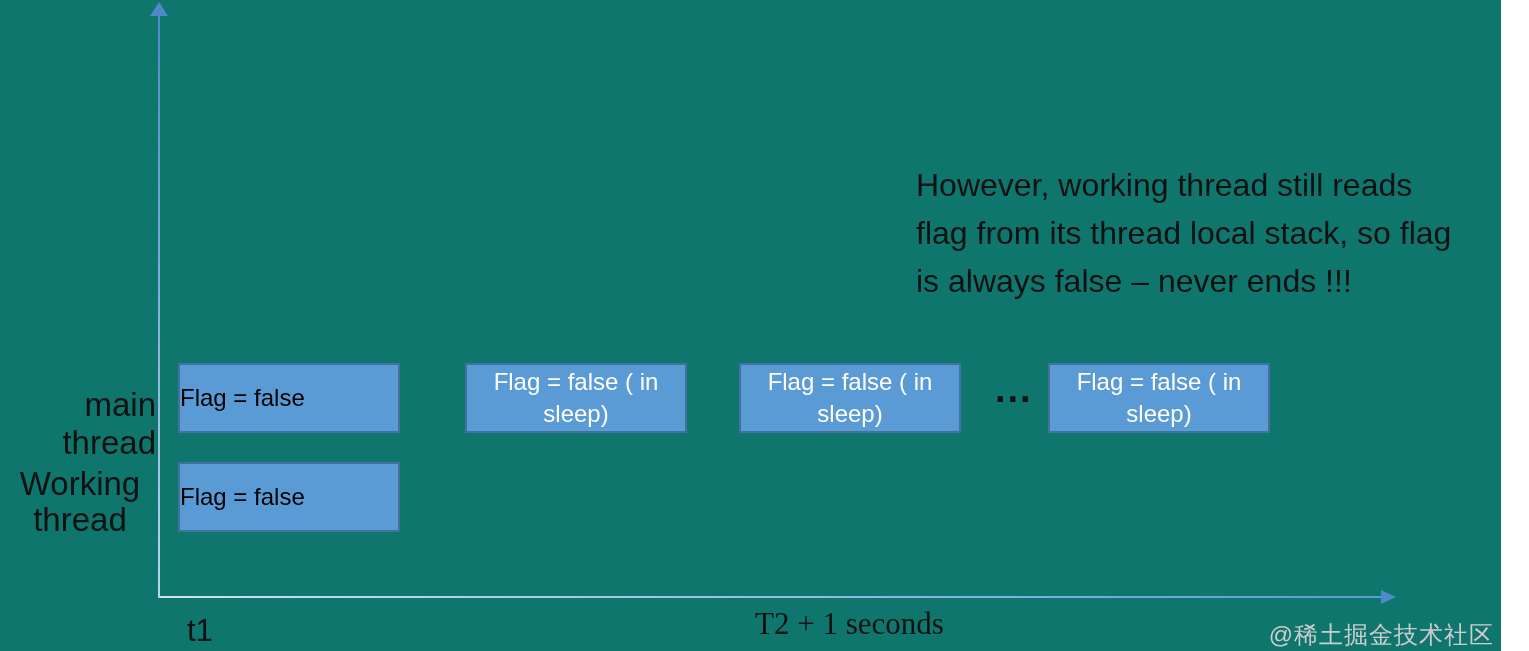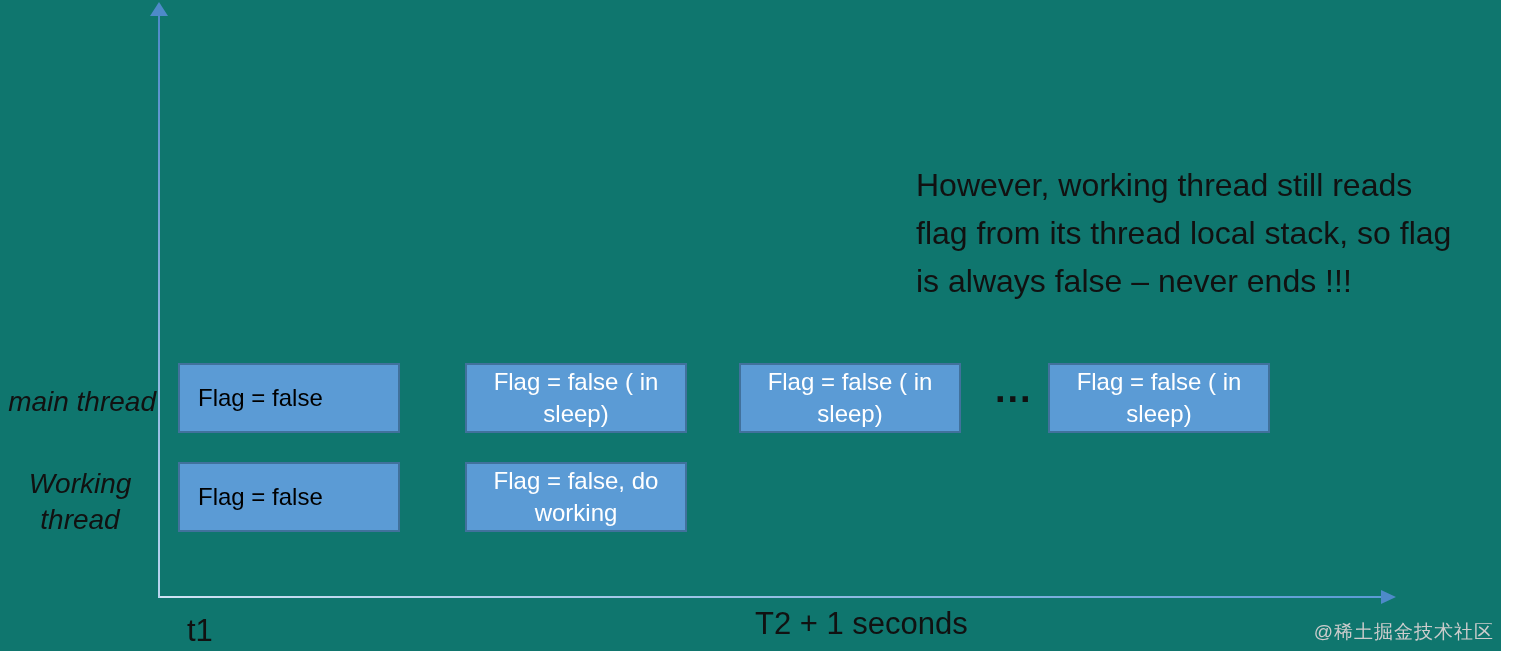--- a/index.html
+++ b/index.html
@@ -58,8 +58,7 @@
   .row-label {
     position: absolute;
     color: #111111;
-    font-size: 28px;
-    font-style: italic;
+    font-size: 33px;
   }
   .label-main {
     left: 0; top: 386px;

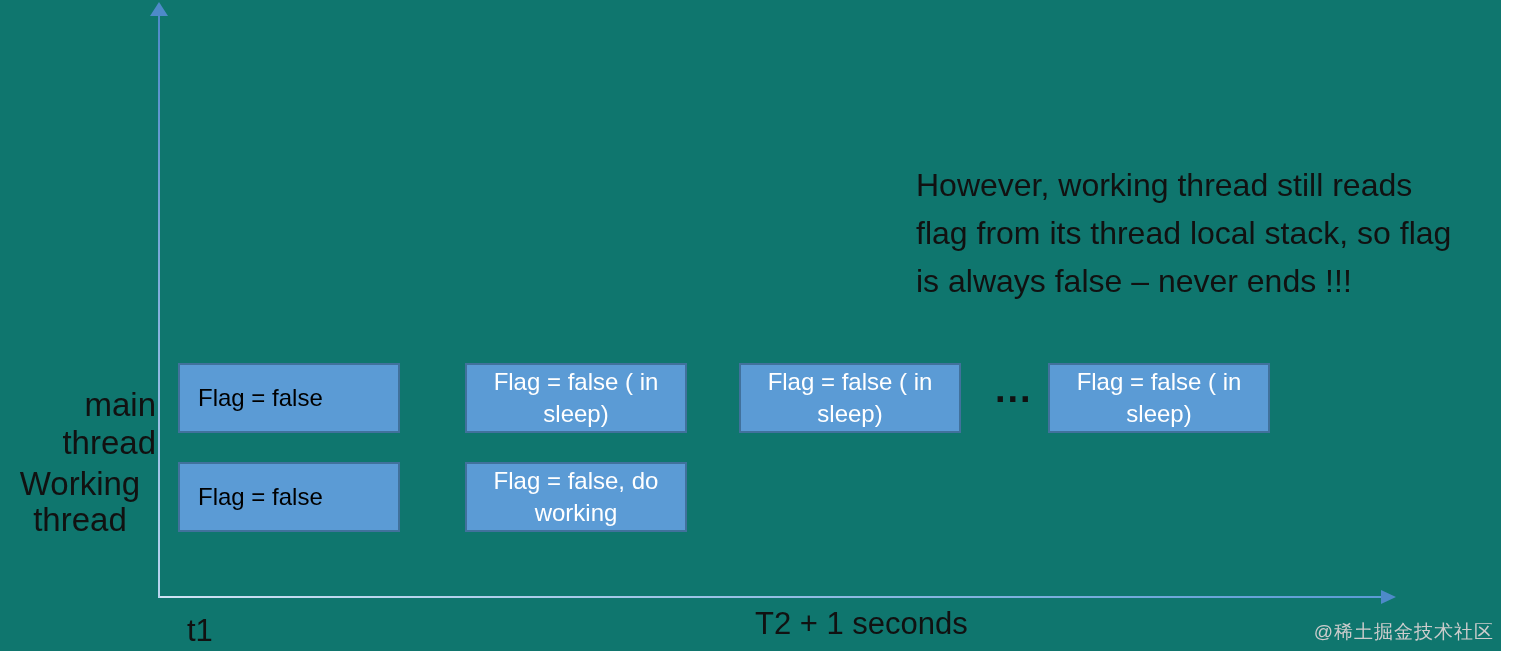--- a/index.html
+++ b/index.html
@@ -92,7 +92,6 @@
     color: #000000;
     justify-content: flex-start;
     text-align: left;
-    padding-left: 18px;
   }
   .row1 { top: 363px; }
   .row2 { top: 462px; }

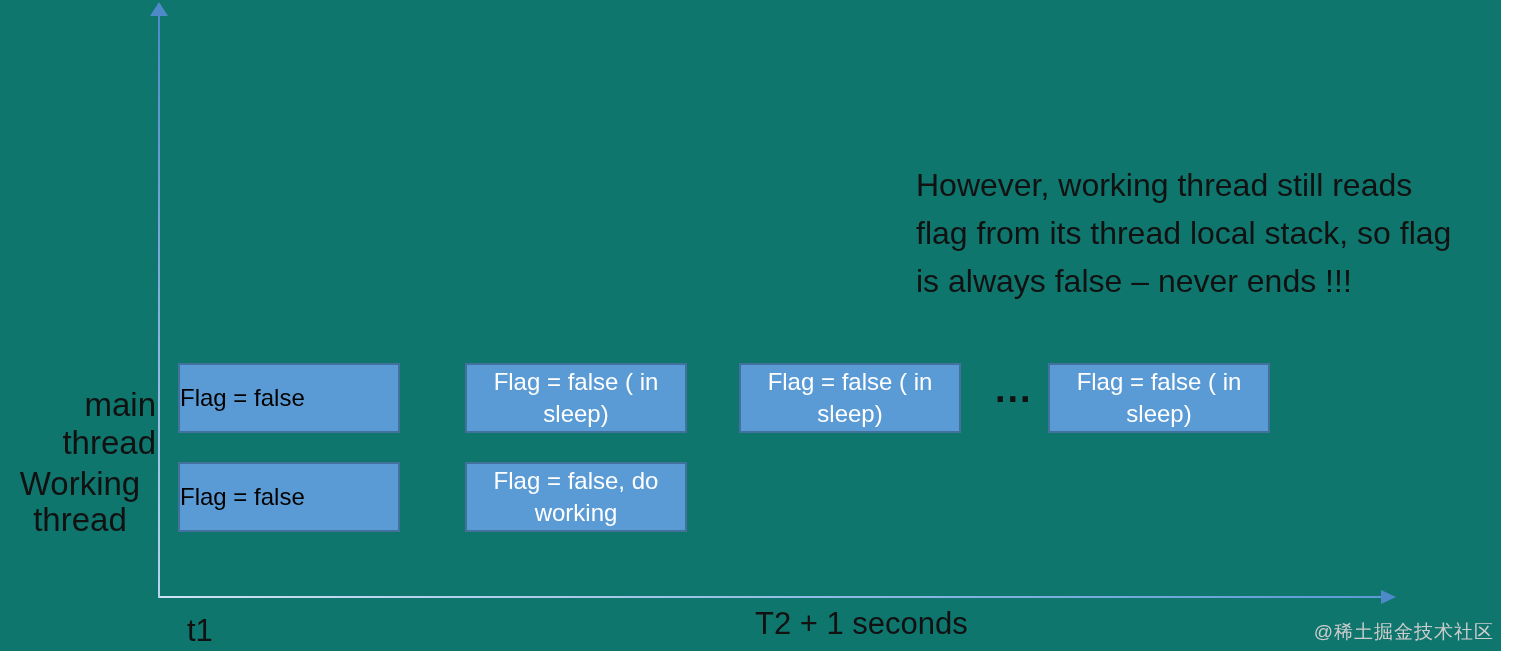--- a/index.html
+++ b/index.html
@@ -158,8 +158,6 @@
 sleep)</div>
 
   <div class="box dark row2 col1">Flag = false</div>
-  <div class="box row2 col2">Flag = false, do
-working</div>
 
 
   <div class="x-label x-t1">t1</div>

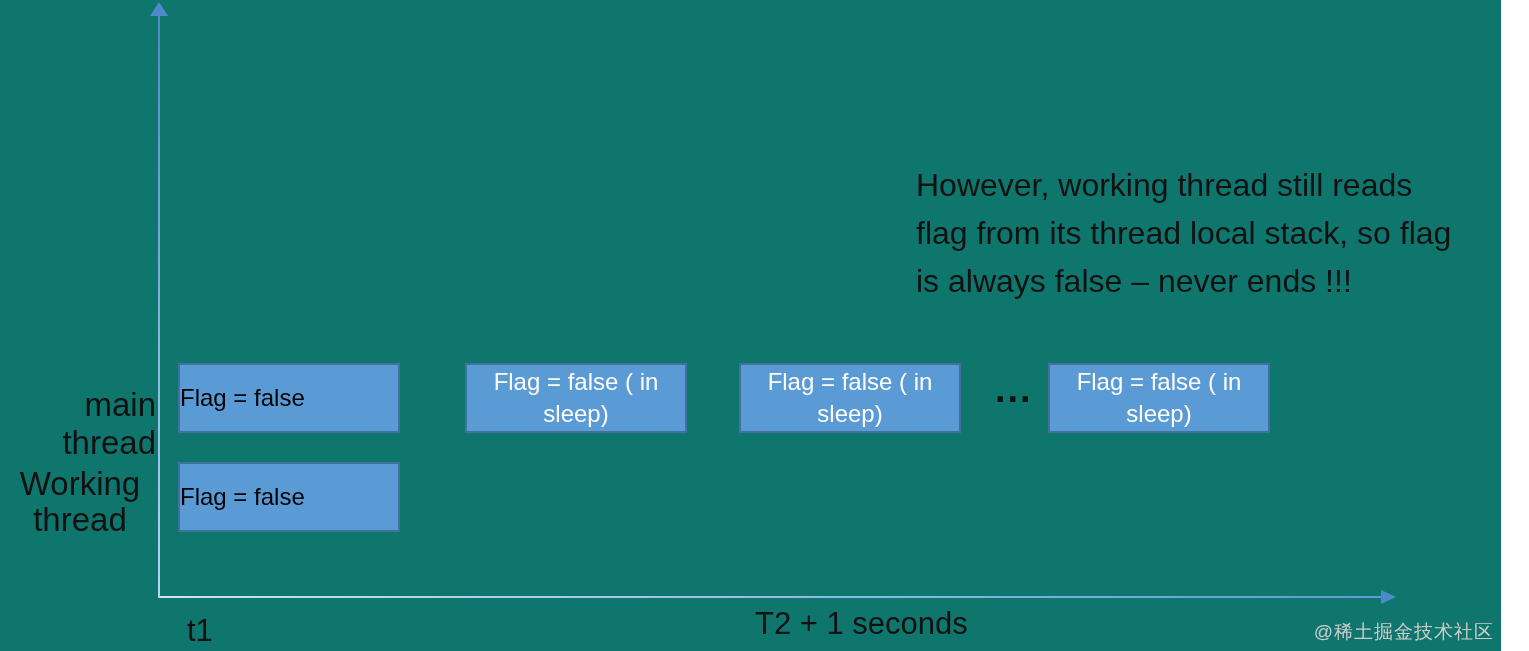--- a/index.html
+++ b/index.html
@@ -121,7 +121,7 @@
   }
   .x-t1 { left: 187px; top: 613px; }
   .x-t2 { left: 478px; top: 648px; }
-  .x-t3 { left: 755px; top: 606px; }
+  .x-t3 { left: 755px; top: 606px; font-family: Liberation Serif, serif; }
   .watermark {
     position: absolute;
     right: 7px; top: 619px;

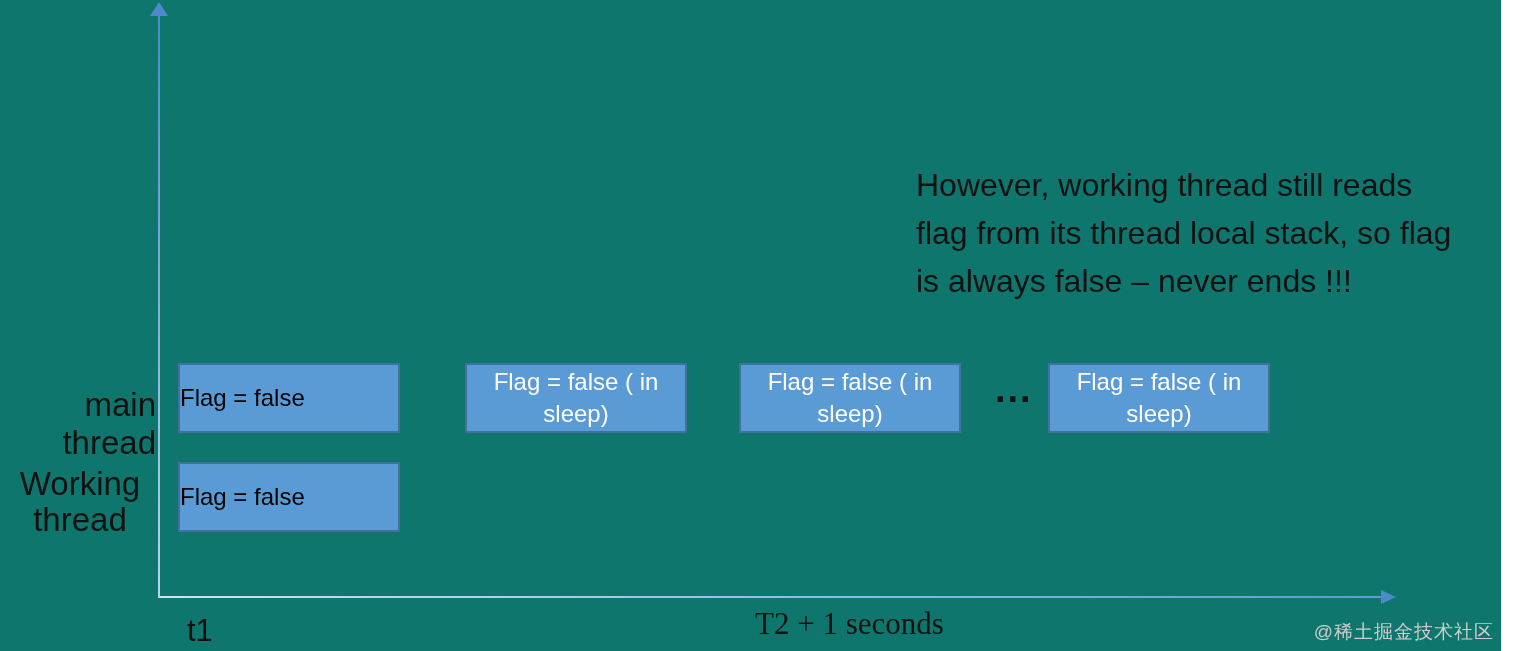--- a/index.html
+++ b/index.html
@@ -125,7 +125,7 @@
   .watermark {
     position: absolute;
     right: 7px; top: 619px;
-    font-size: 19px;
+    font-size: 24px;
     color: #cccccc;
     letter-spacing: 1px;
   }

